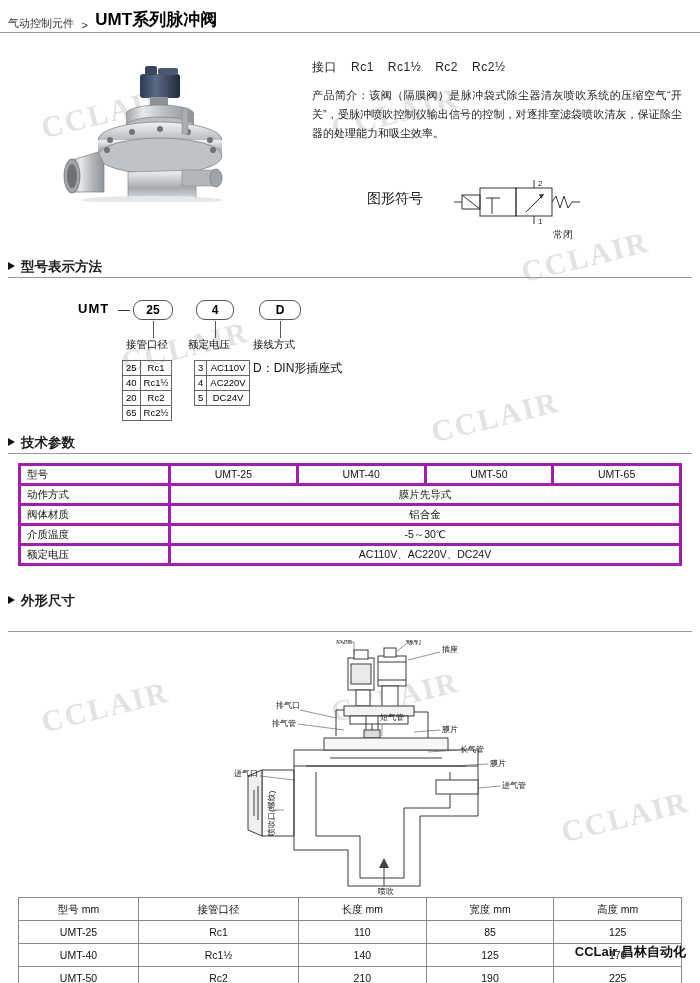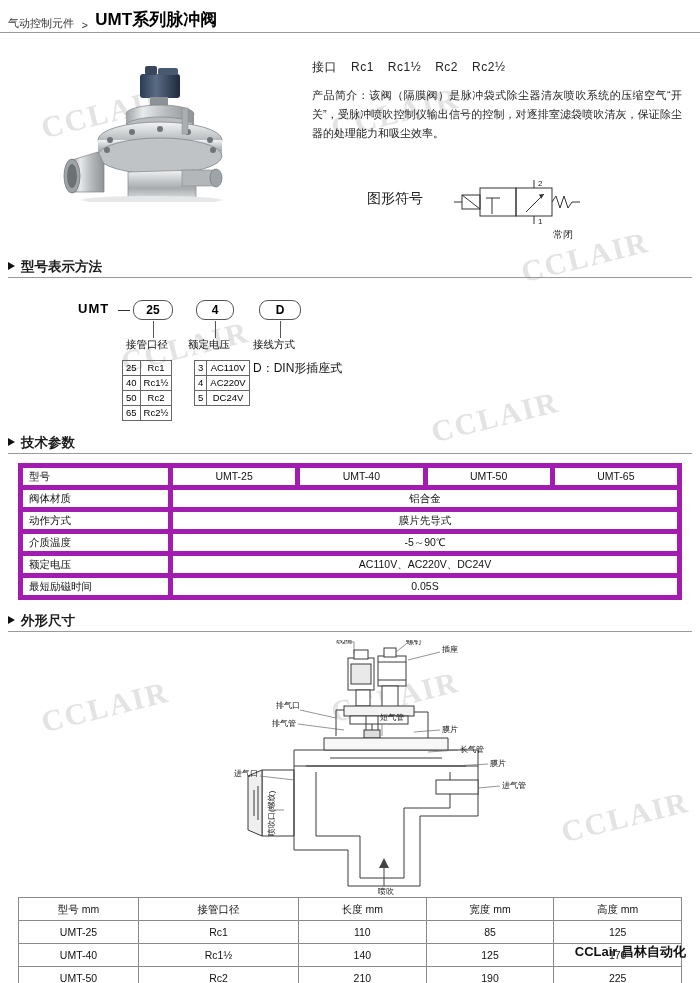--- a/index.html
+++ b/index.html
@@ -250,7 +250,7 @@
             <td>Rc1½</td>
           </tr>
         <tr>
-            <td>50</td>
+            <td>20</td>
             <td>Rc2</td>
           </tr>
         <tr>

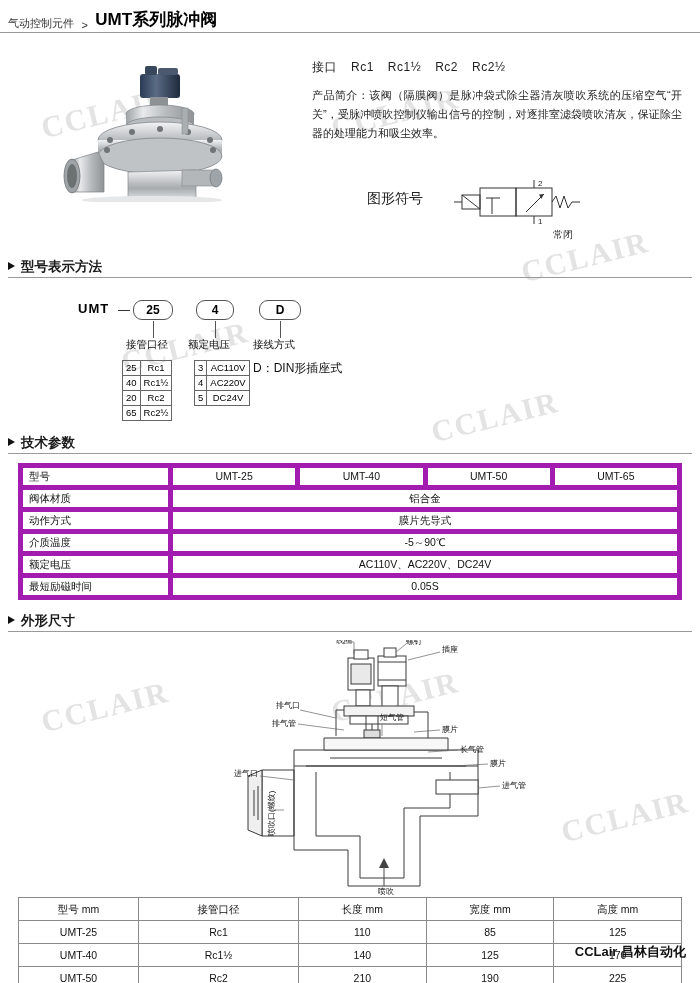--- a/index.html
+++ b/index.html
@@ -73,7 +73,7 @@
   .tech-wrap { position:absolute; left:18px; top:463px; width:664px; }
   table.tech { border-collapse:collapse; width:664px; font-size:10.5px; }
   table.tech td {
-    border:5px solid #a21caf; height:17px; line-height:17px;
+    border:3px solid #a21caf; height:17px; line-height:17px;
     padding:0 6px; color:#111;
   }
   table.tech td.hdr-left { width:150px; }

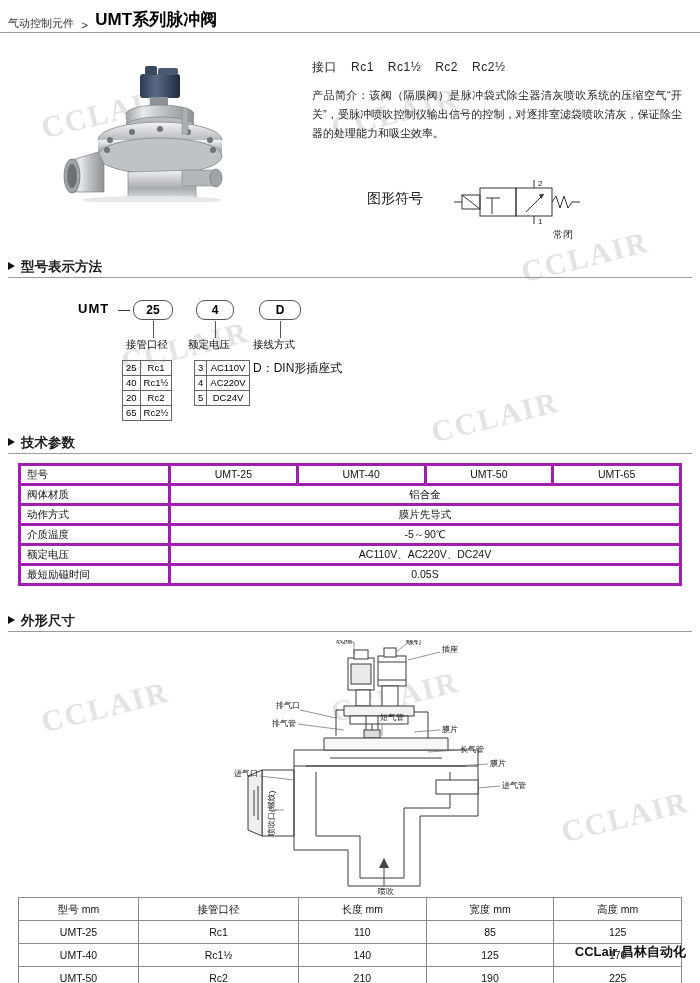--- a/index.html
+++ b/index.html
@@ -294,12 +294,12 @@
           <td class="c">UMT-65</td>
         </tr>
         <tr>
+          <td>动作方式</td>
+          <td class="c" colspan="4">膜片先导式</td>
+        </tr>
+        <tr>
           <td>阀体材质</td>
           <td class="c" colspan="4">铝合金</td>
-        </tr>
-        <tr>
-          <td>动作方式</td>
-          <td class="c" colspan="4">膜片先导式</td>
         </tr>
         <tr>
           <td>介质温度</td>

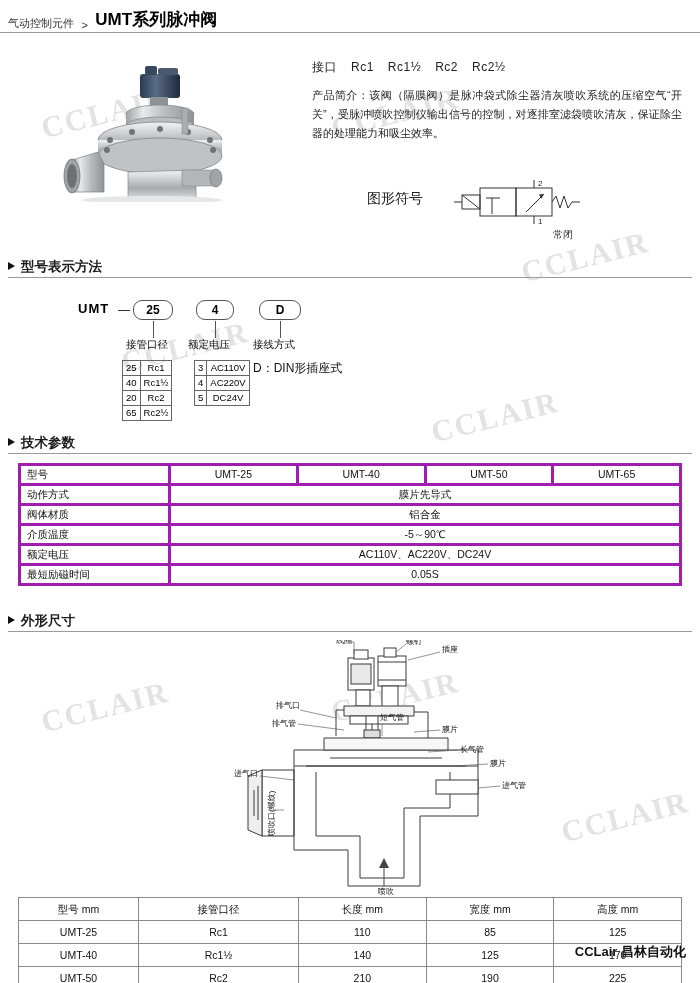--- a/index.html
+++ b/index.html
@@ -303,7 +303,7 @@
         </tr>
         <tr>
           <td>介质温度</td>
-          <td class="c" colspan="4">-5～90℃</td>
+          <td class="c" colspan="4">-5～30℃</td>
         </tr>
         <tr>
           <td>额定电压</td>

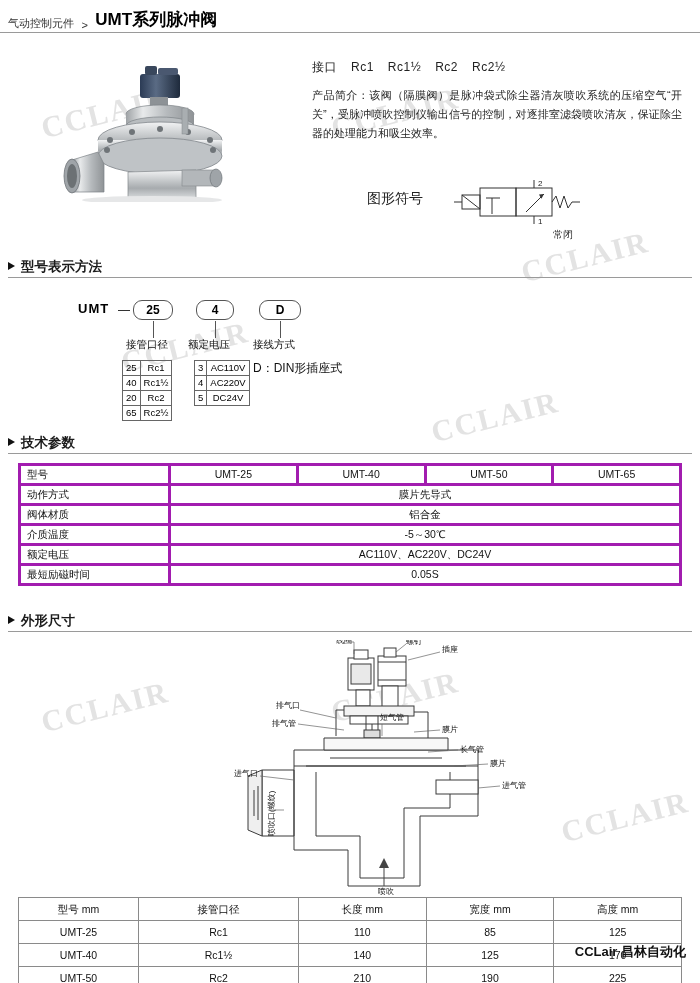--- a/index.html
+++ b/index.html
@@ -309,10 +309,6 @@
           <td>额定电压</td>
           <td class="c" colspan="4">AC110V、AC220V、DC24V</td>
         </tr>
-        <tr>
-          <td>最短励磁时间</td>
-          <td class="c" colspan="4">0.05S</td>
-        </tr>
       </tbody>
     </table>
   </div>

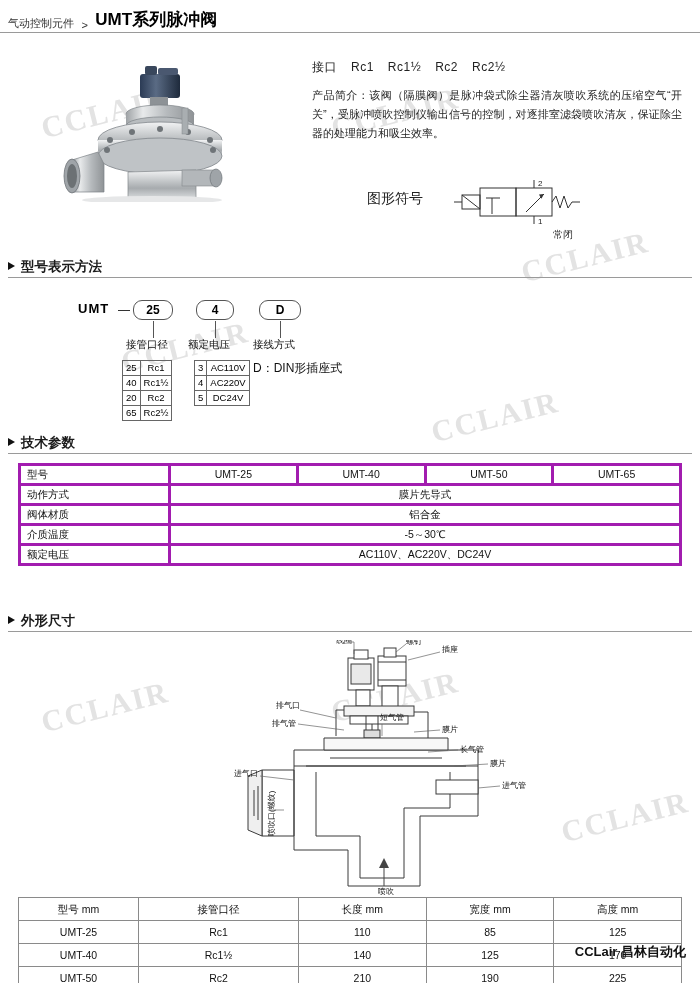--- a/index.html
+++ b/index.html
@@ -313,7 +313,7 @@
     </table>
   </div>
 
-  <div class="sec" style="left:8px; top:612px;">
+  <div class="sec" style="left:8px; top:592px;">
     <span class="tri"></span><span>外形尺寸</span>
   </div>
   <div class="sec-rule" style="left:8px; top:631px; width:684px;"></div>

